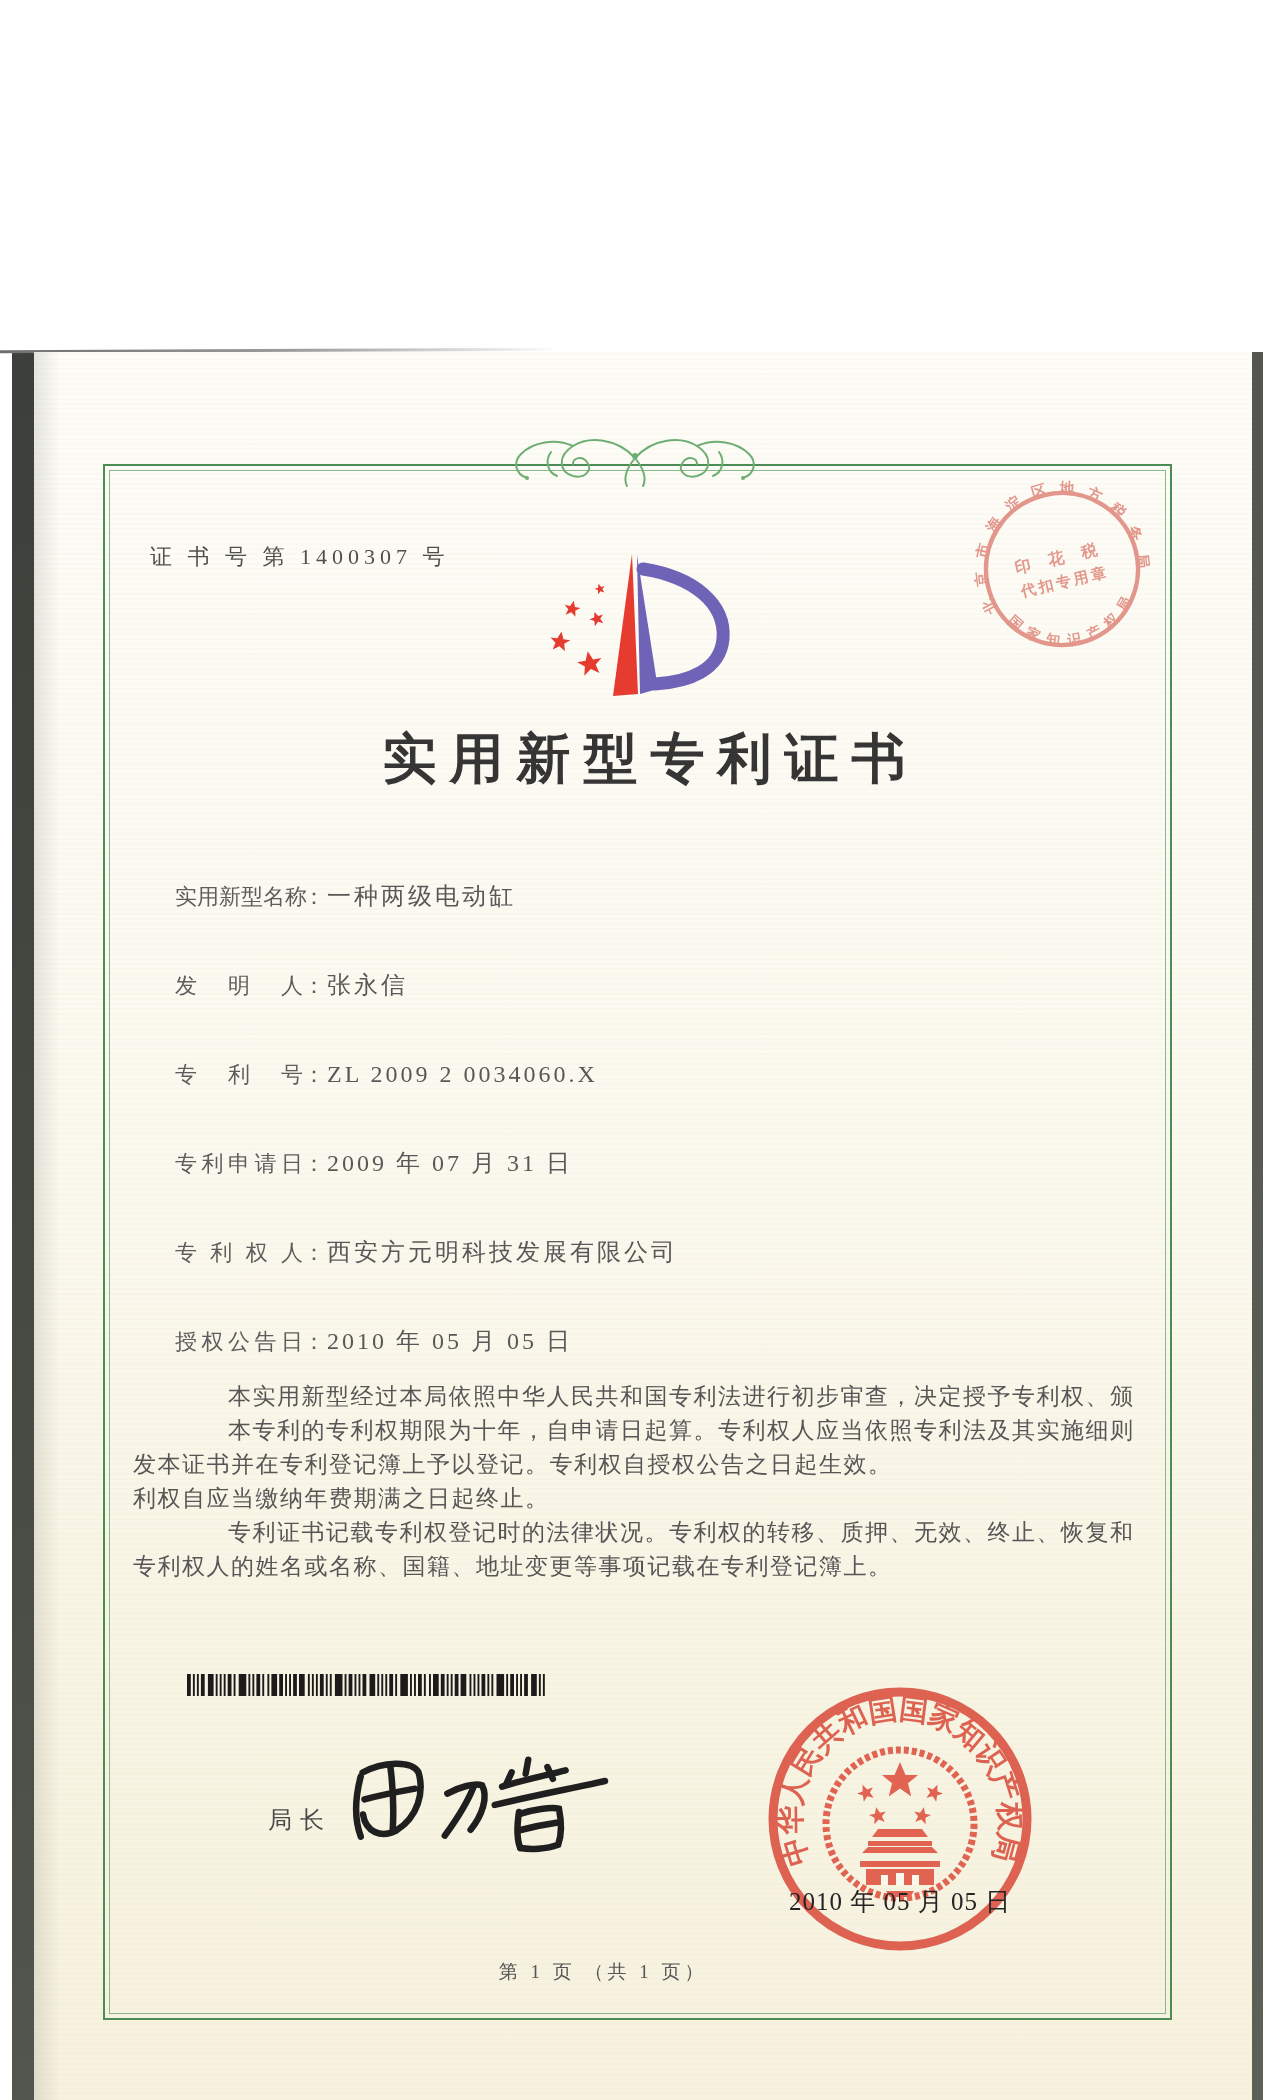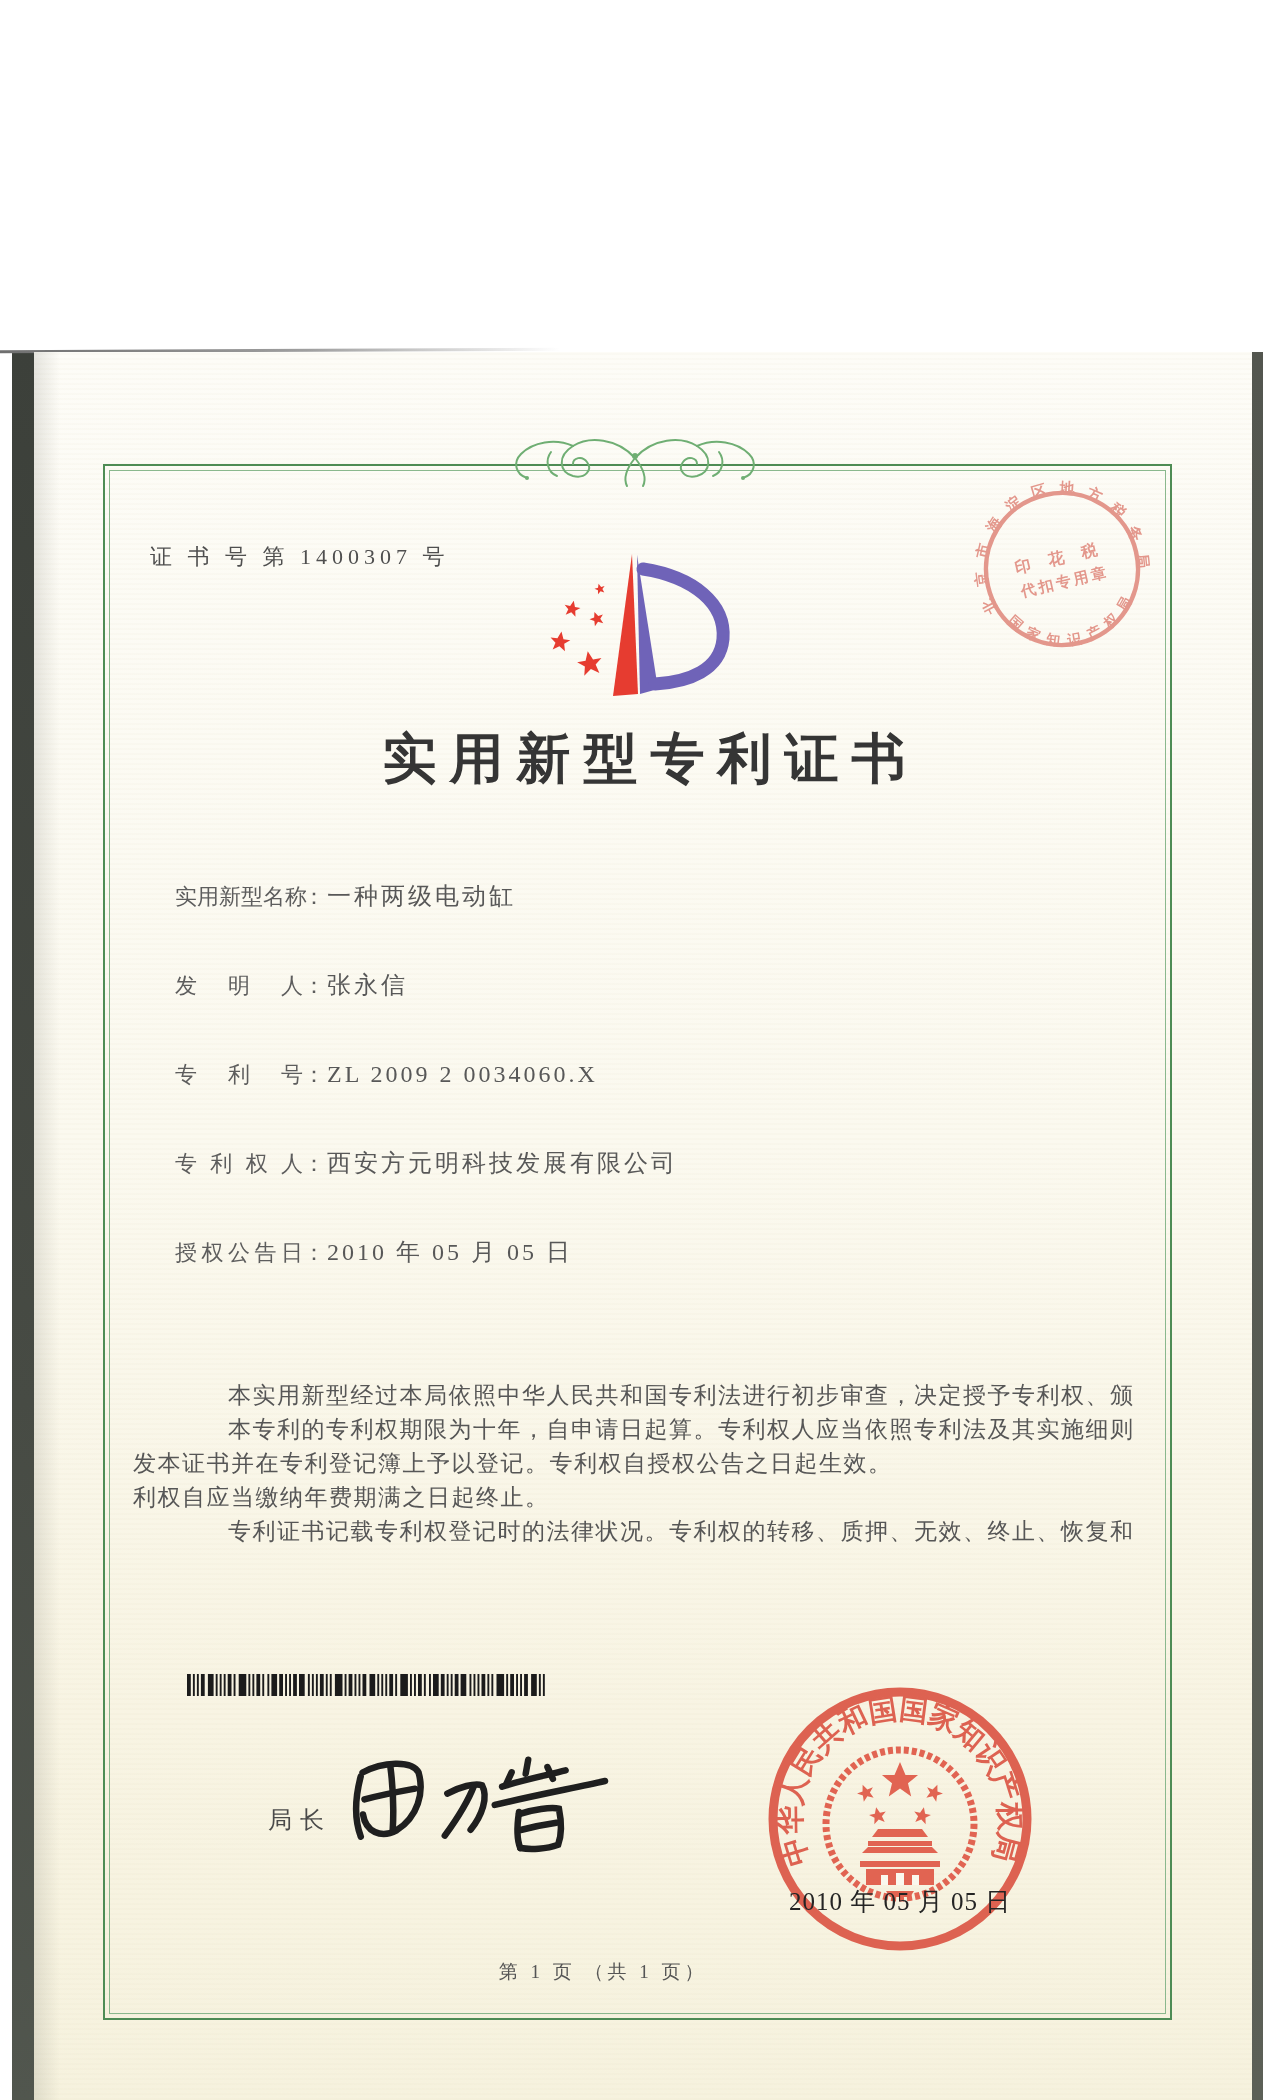--- a/index.html
+++ b/index.html
@@ -135,6 +135,10 @@
       <div class="field-row">
       <span class="f-label">专利号</span><span class="f-colon">：</span>
       <span class="f-value">ZL 2009 2 0034060.X</span>
+    </div>
+      <div class="field-row">
+      <span class="f-label">专利申请日</span><span class="f-colon">：</span>
+      <span class="f-value">2009 年 07 月 31 日</span>
     </div>
       <div class="field-row">
       <span class="f-label">专利权人</span><span class="f-colon">：</span>

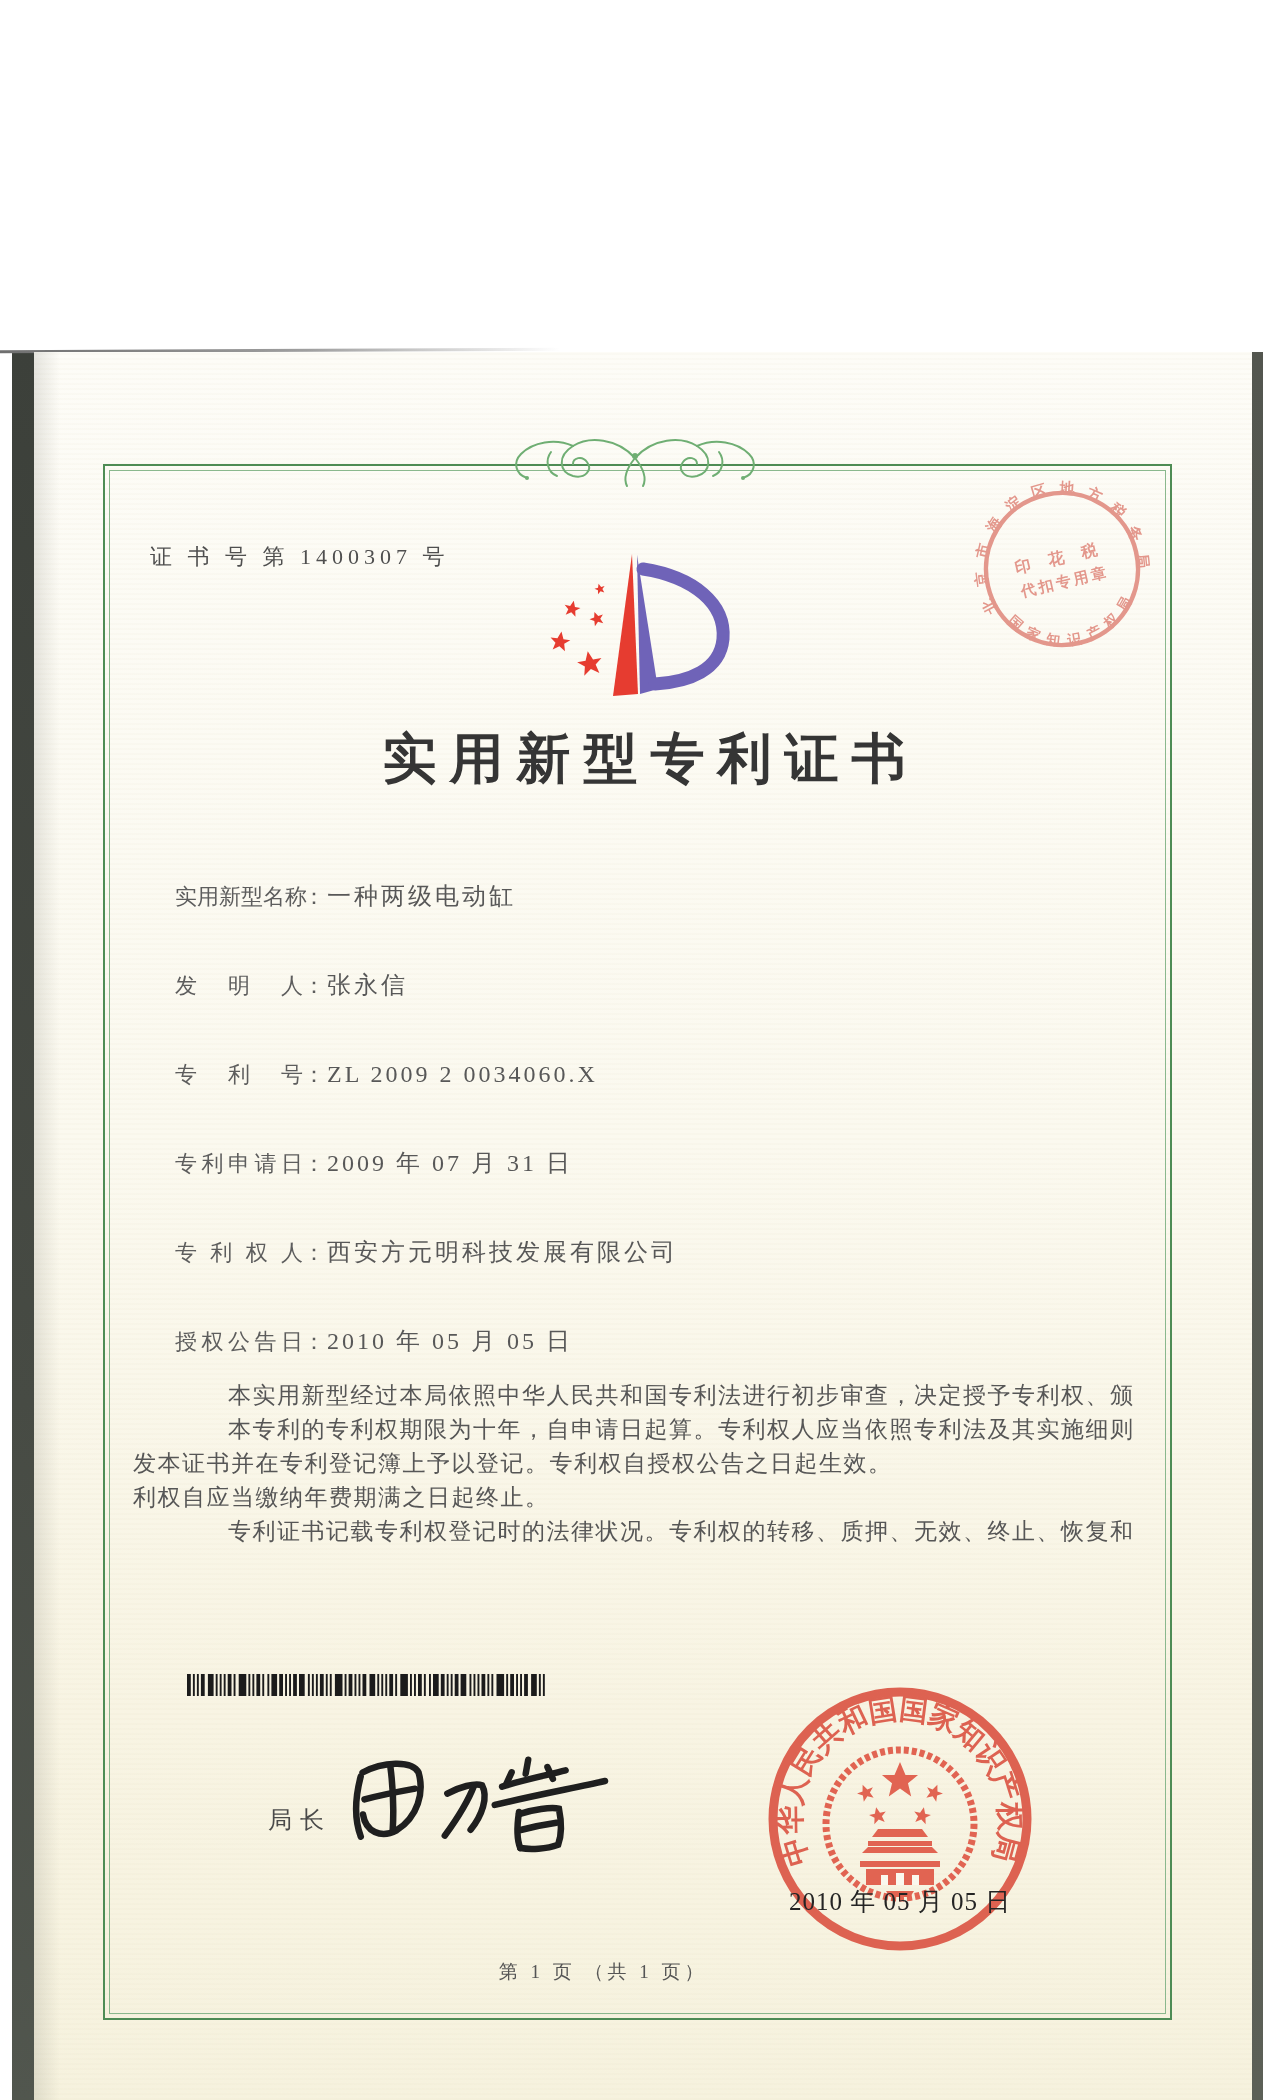--- a/index.html
+++ b/index.html
@@ -39,7 +39,7 @@
   .f-value{font-size:24px;color:#585858;letter-spacing:3px;}
 
   
-  .body-text{left:99px;top:1028px;width:995px;color:#565656;font-family:Liberation Mono, monospace;}
+  .body-text{left:99px;top:1028px;width:995px;color:#565656;}
   .body-line{height:34px;line-height:34px;font-size:23px;letter-spacing:1.5px;white-space:nowrap;}
   .body-line.ind{padding-left:95px;}
 

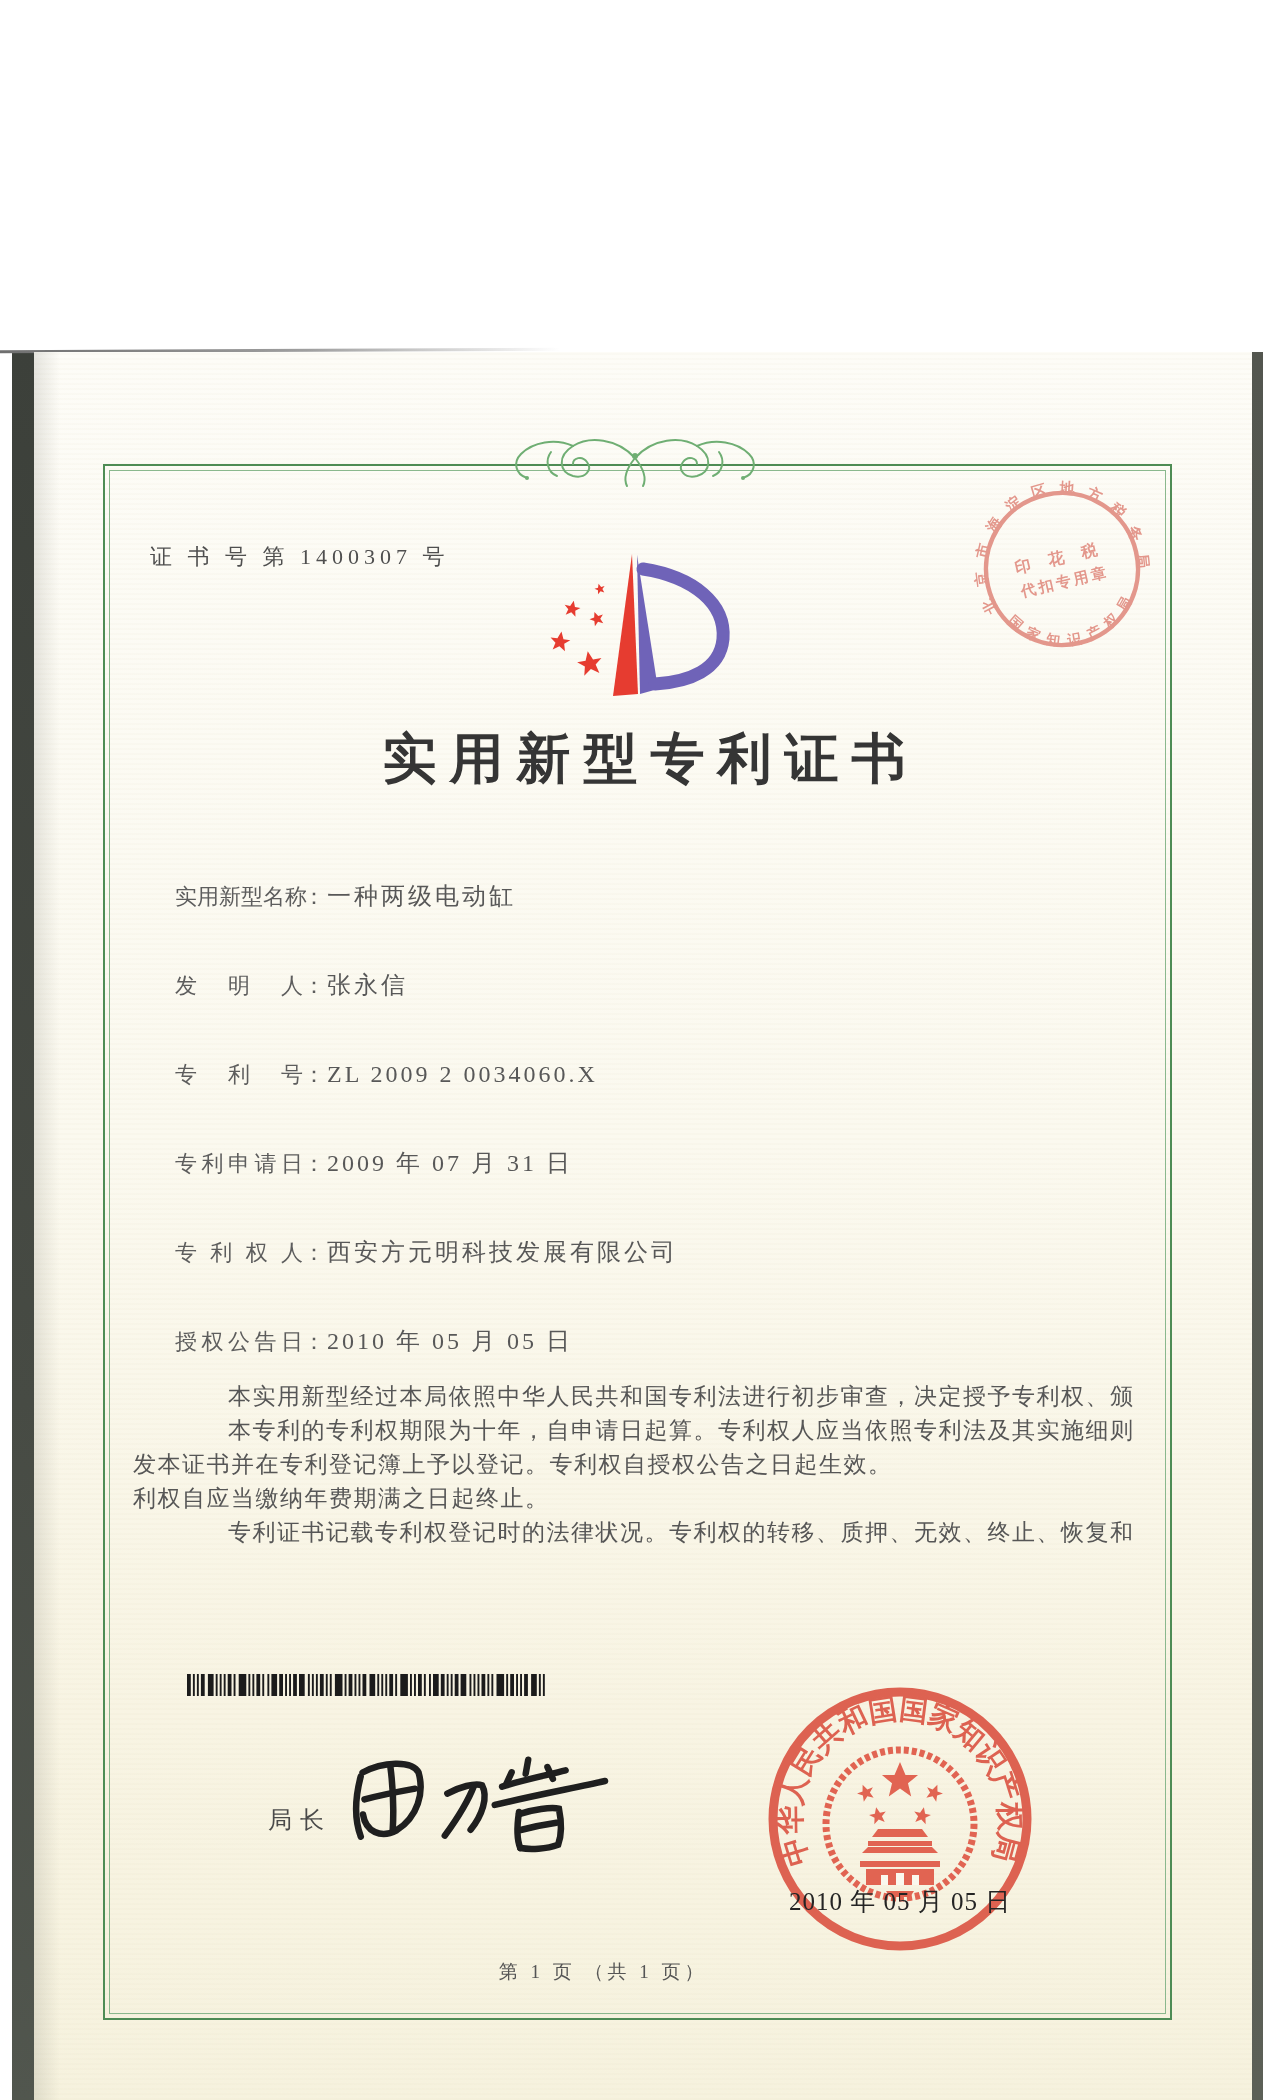--- a/index.html
+++ b/index.html
@@ -157,6 +157,7 @@
       <div class="body-line">发本证书并在专利登记簿上予以登记。专利权自授权公告之日起生效。</div>
       <div class="body-line">利权自应当缴纳年费期满之日起终止。</div>
       <div class="body-line ind">专利证书记载专利权登记时的法律状况。专利权的转移、质押、无效、终止、恢复和</div>
+      <div class="body-line">专利权人的姓名或名称、国籍、地址变更等事项记载在专利登记簿上。</div>
     </div>
 
   <svg class="abs" style="left:153px;top:1322px" width="361" height="22" viewBox="0 0 361 22">

